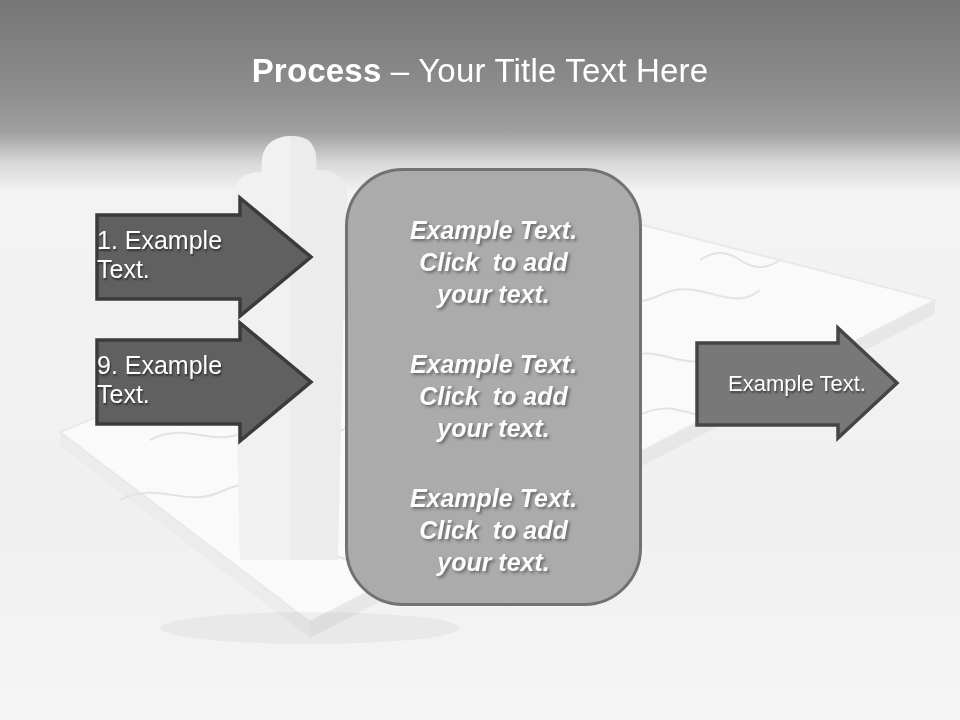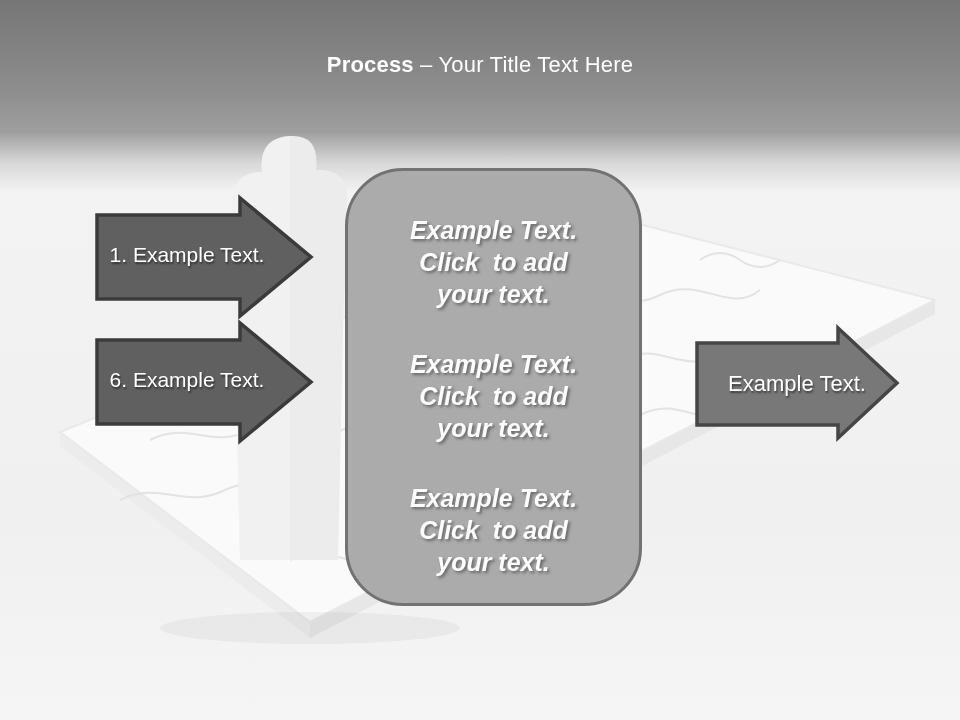--- a/index.html
+++ b/index.html
@@ -14,7 +14,7 @@
   .title{
     position:absolute;left:0;top:52px;width:100%;margin:0;
     text-align:center;color:var(--title-color,#fff);
-    font-size:22px;font-weight:400;letter-spacing:.2px;
+    font-size:33px;font-weight:400;letter-spacing:.2px;
   }
   .t-bold{font-weight:700}
   .t-sep,.t-rest{white-space:pre;font-weight:400}

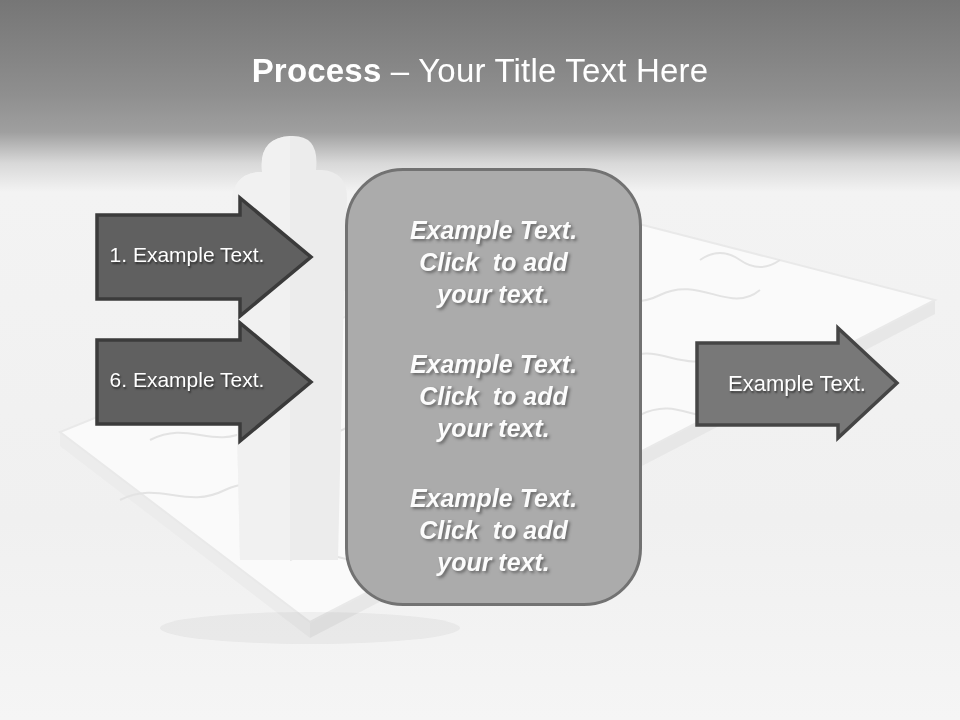--- a/index.html
+++ b/index.html
@@ -28,7 +28,7 @@
   .arrow-1{left:95px;top:196px;width:218px;height:122px;}
   .arrow-2{left:95px;top:321px;width:218px;height:122px;}
   .arrow-3{left:95px;top:444px;width:218px;height:122px;}
-  .step-label{left:2px;top:18px;width:180px;height:82px;font-size:21px;}
+  .step-label{left:2px;top:18px;width:180px;height:82px;font-size:25px;}
   .arrow-out{left:695px;top:326px;width:204px;height:114px;}
   .out-label{left:0;top:17px;width:204px;height:82px;font-size:22px;}
   .panel{

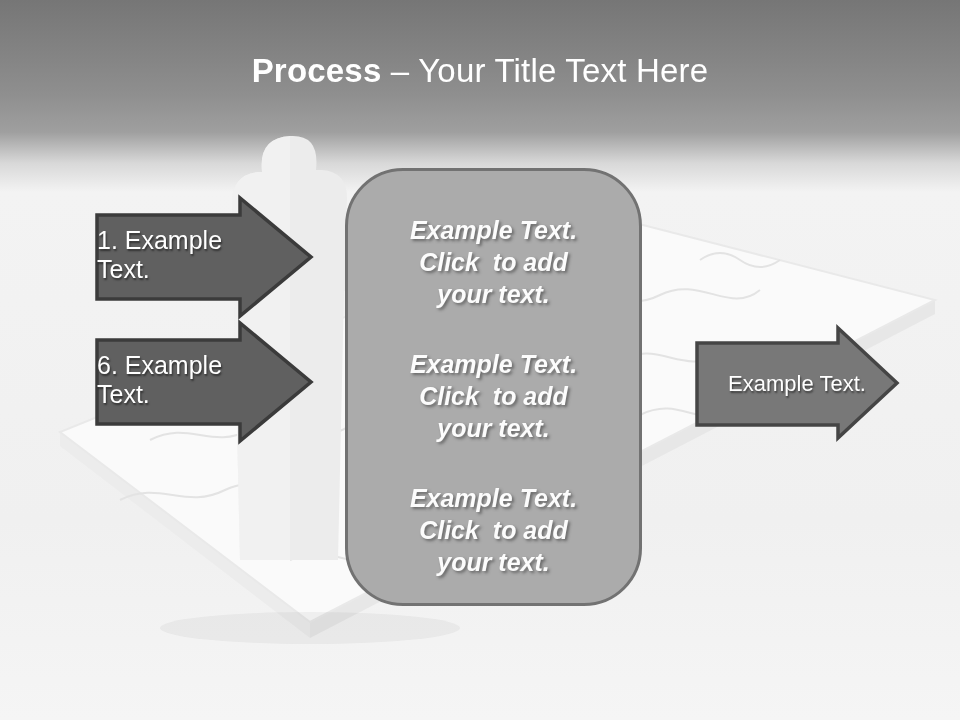--- a/index.html
+++ b/index.html
@@ -87,7 +87,7 @@
     <svg viewBox="0 0 218 122">
       <polygon class="arrow-shape" points="2,19 145,19 145,2 216,61 145,120 145,103 2,103" style="fill:var(--arrow-fill,#606060);stroke:var(--arrow-border,#3b3b3b);" stroke-width="3.5"></polygon>
     </svg>
-    <div class="arrow-label step-label">6. Example Text.</div>
+    <div class="arrow-label step-label">9. Example Text.</div>
   </div>
 
 

